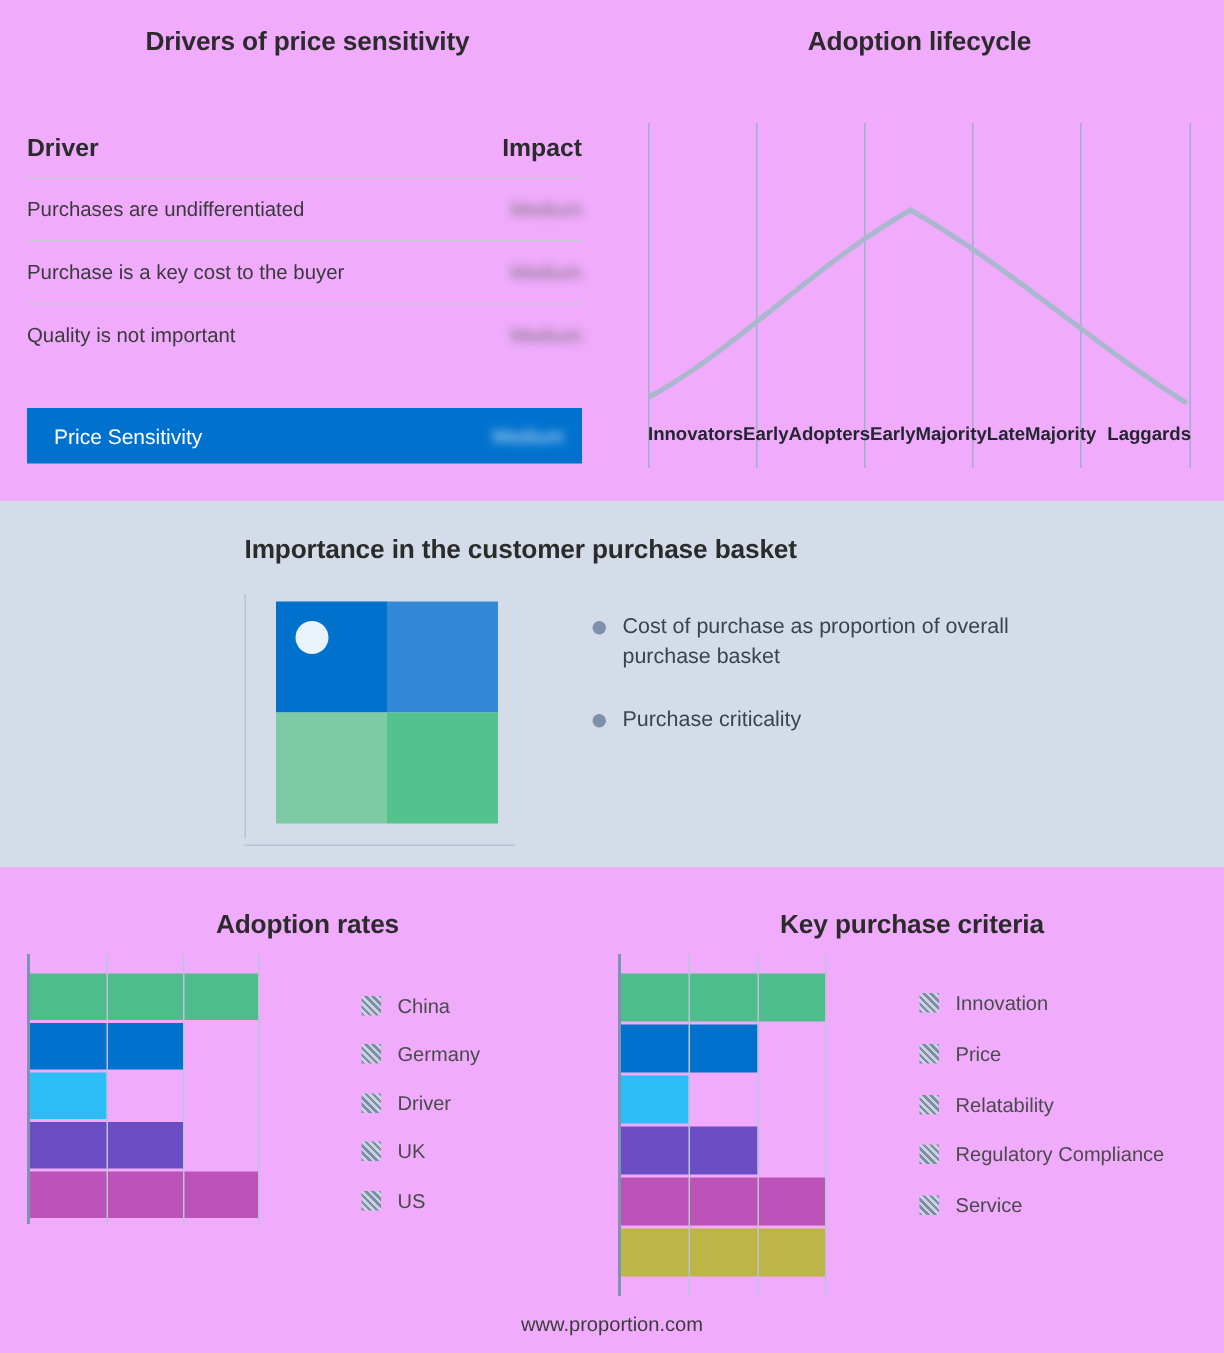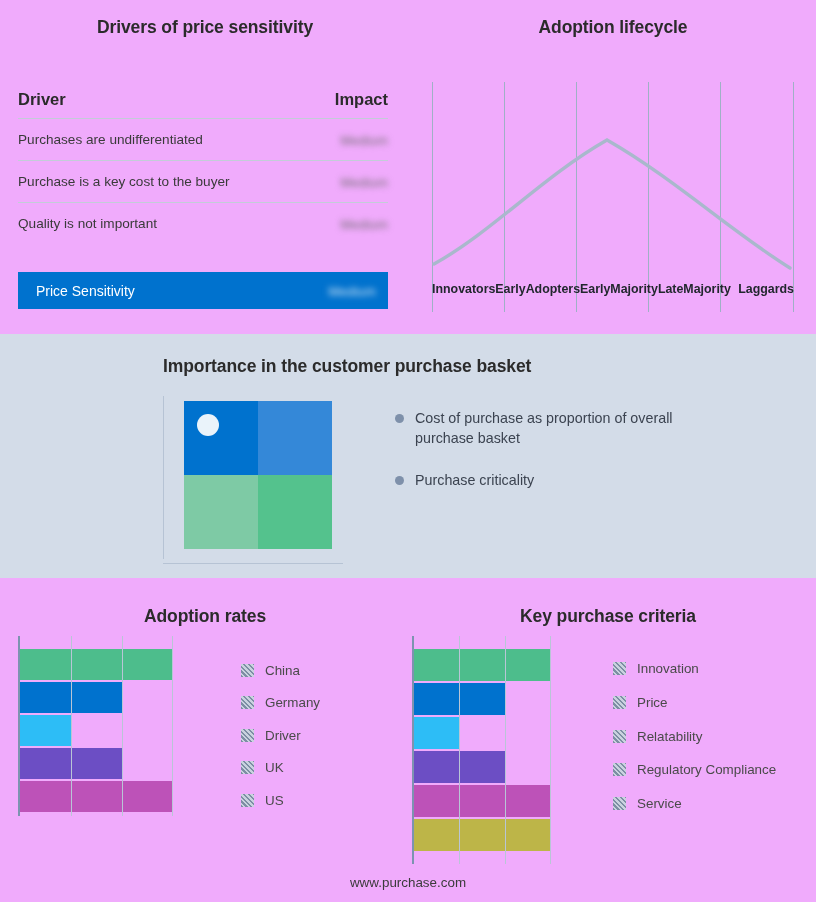--- a/index.html
+++ b/index.html
@@ -301,7 +301,7 @@
     </div>
   </div>
 
-  <div class="footer">www.purchase.com</div>
+  <div class="footer">www.proportion.com</div>
 </div>
 
 </body></html>

